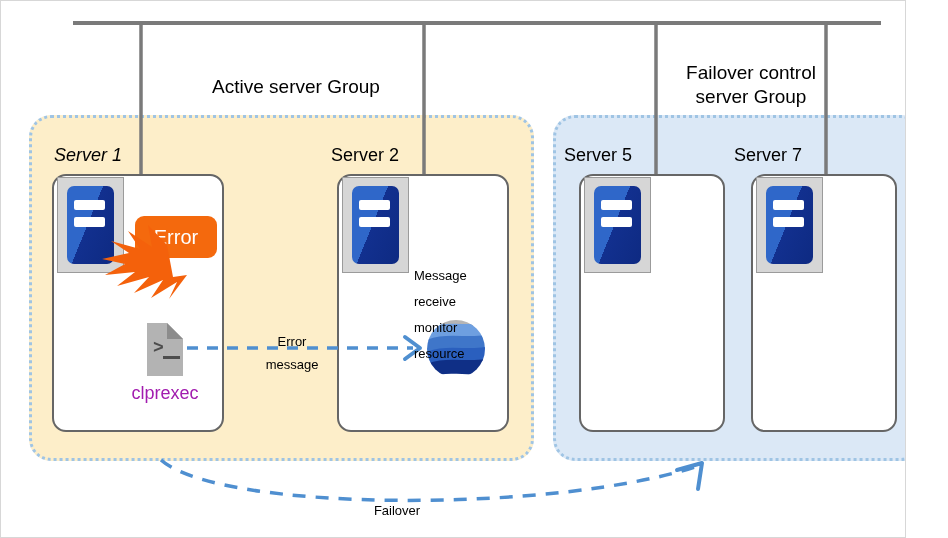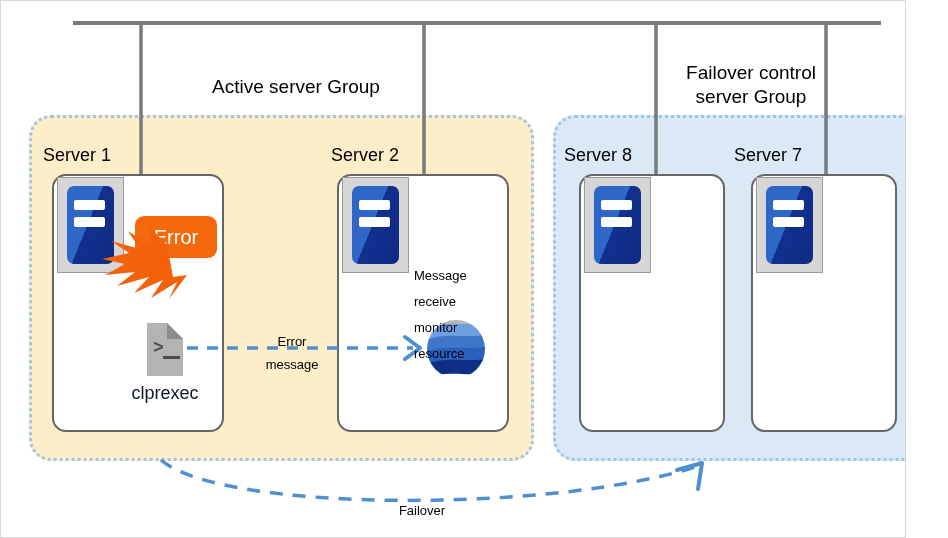--- a/index.html
+++ b/index.html
@@ -134,7 +134,7 @@
   <div class="lbl group-label" style="left: 660px; top: 60px; width: 180px; white-space: pre-line;">Failover control
 server Group</div>
 
-  <div class="lbl server-label" style="left:42px; top:143px; width:90px; text-align:left;">Server 1</div>
+  <div class="lbl server-label" style="left:42px; top:143px; width:90px; text-align:center;font-style:italic;">Server 1</div>
   <div class="lbl server-label" style="left:330px; top:143px; width:90px; text-align:left;">Server 2</div>
   <div class="lbl server-label" style="left:563px; top:143px; width:90px; text-align:left;">Server 8</div>
   <div class="lbl server-label" style="left:733px; top:143px; width:90px; text-align:left;">Server 7</div>

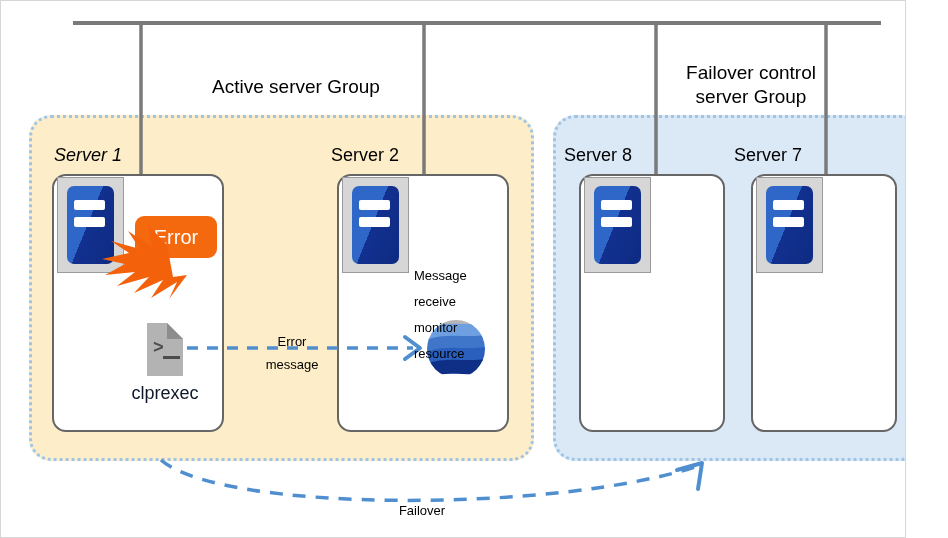--- a/index.html
+++ b/index.html
@@ -136,7 +136,7 @@
 
   <div class="lbl server-label" style="left:42px; top:143px; width:90px; text-align:center;font-style:italic;">Server 1</div>
   <div class="lbl server-label" style="left:330px; top:143px; width:90px; text-align:left;">Server 2</div>
-  <div class="lbl server-label" style="left:563px; top:143px; width:90px; text-align:left;">Server 8</div>
+  <div class="lbl server-label" style="left:563px; top:143px; width:90px; text-align:left;">Server 5</div>
   <div class="lbl server-label" style="left:733px; top:143px; width:90px; text-align:left;">Server 7</div>
 
   <div class="server-card" style="left:51px; top:173px; width:172px; height:258px;"></div>

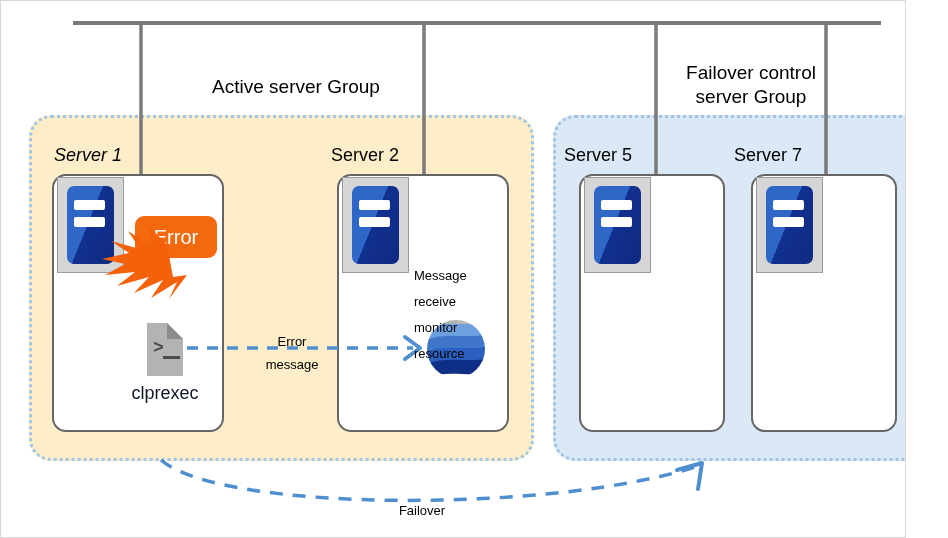--- a/index.html
+++ b/index.html
@@ -105,7 +105,7 @@
   .icon-caption {
     position: absolute;
     font-size: 18px;
-    color: #0f172a;
+    color: #a21caf;
     text-align: center;
     white-space: pre;
   }

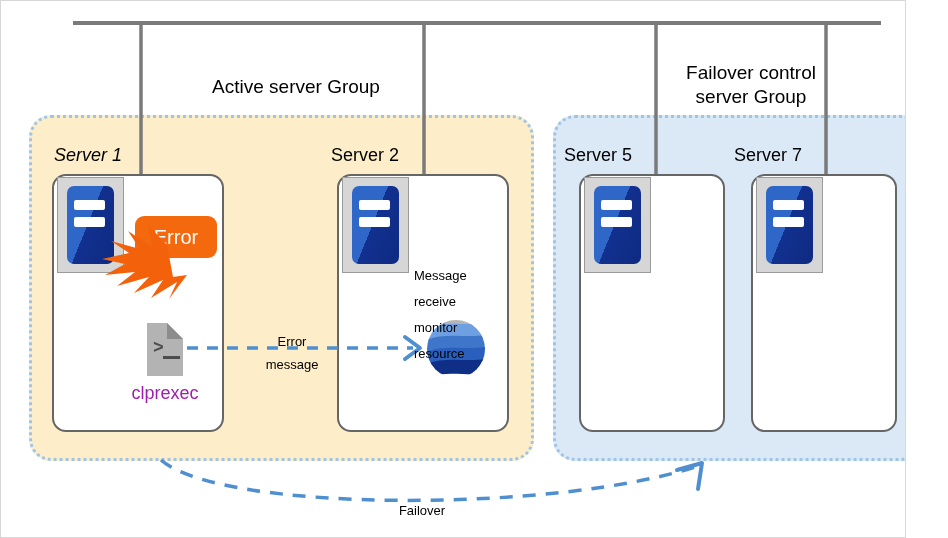--- a/index.html
+++ b/index.html
@@ -227,7 +227,7 @@
 resource</span>
   </div>
 
-  <div class="lbl" style="left:361px; top:498px; width:120px;">Failover</div>
+  <div class="lbl" style="left:336px; top:498px; width:120px;">Failover</div>
 
 </div>
 

